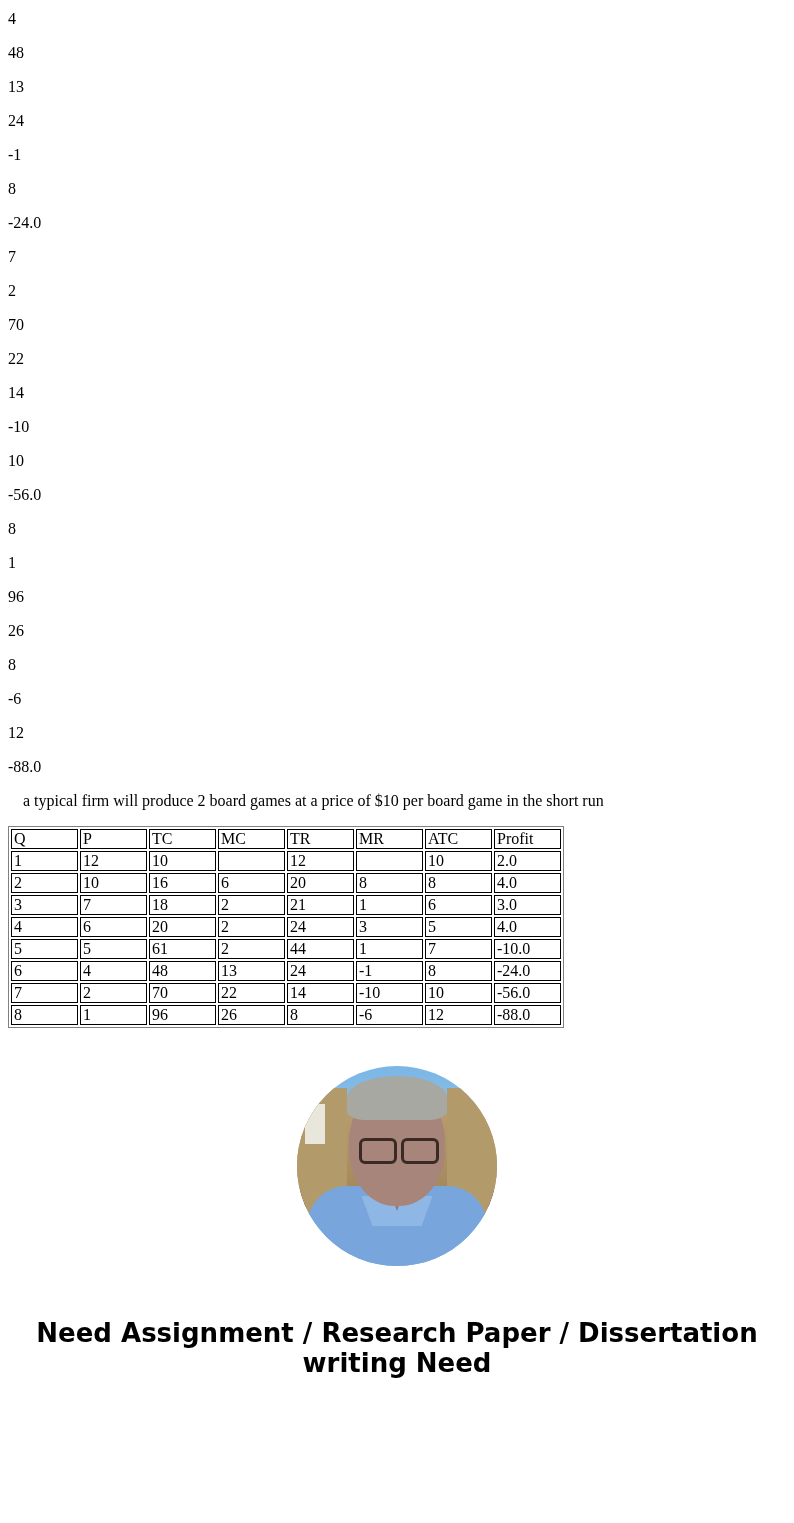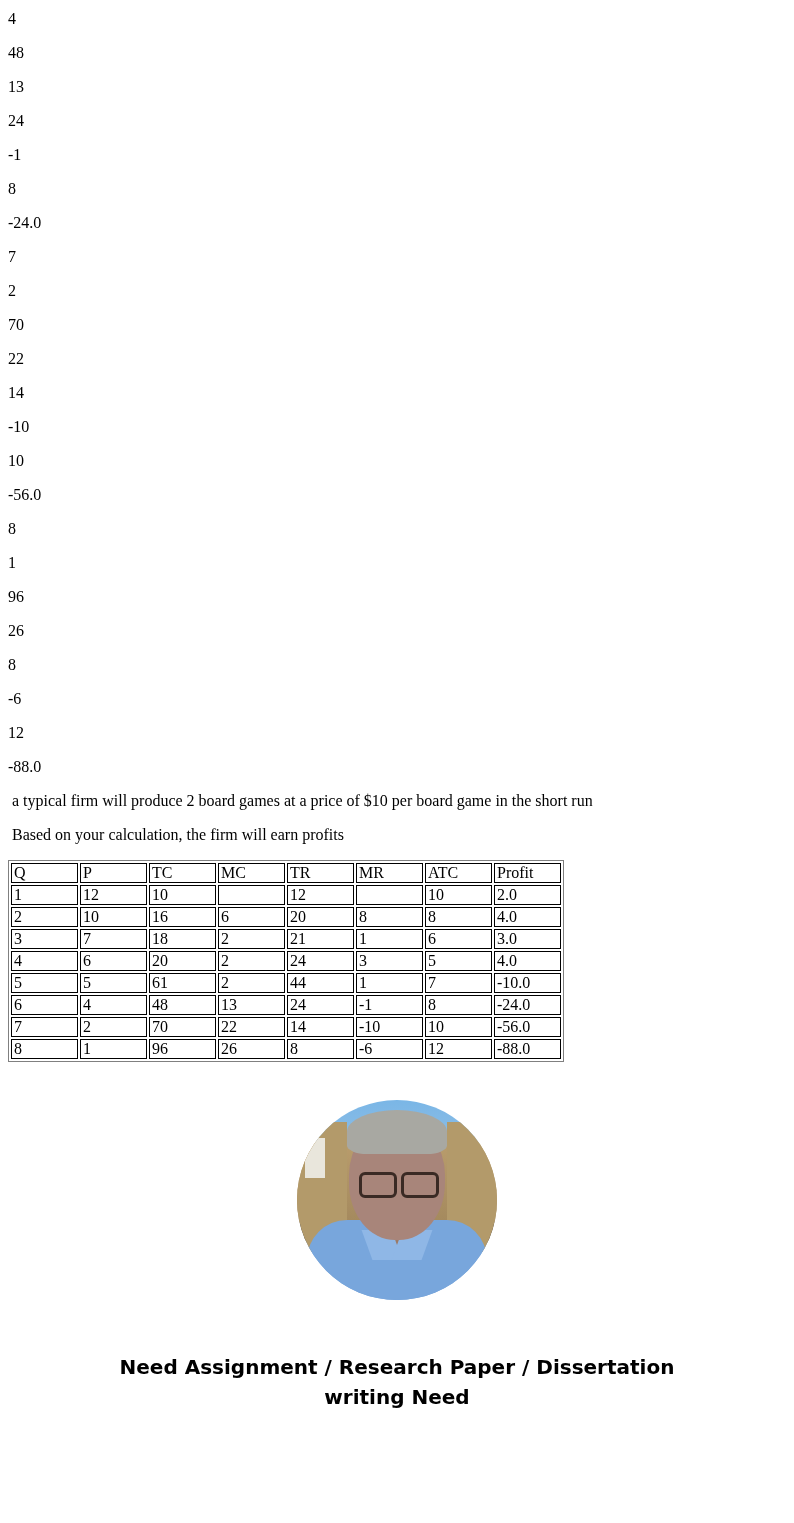--- a/index.html
+++ b/index.html
@@ -13,7 +13,7 @@
   .content { padding: 0 8px; }
   .line { margin: 16px 0; min-height: 18px; }
   .line:first-child { margin-top: 10px; }
-  .para { margin: 16px 4px; }
+  .para { margin: 16px 15px; }
   table.data {
     border: 1px solid #808080;
     border-collapse: separate;

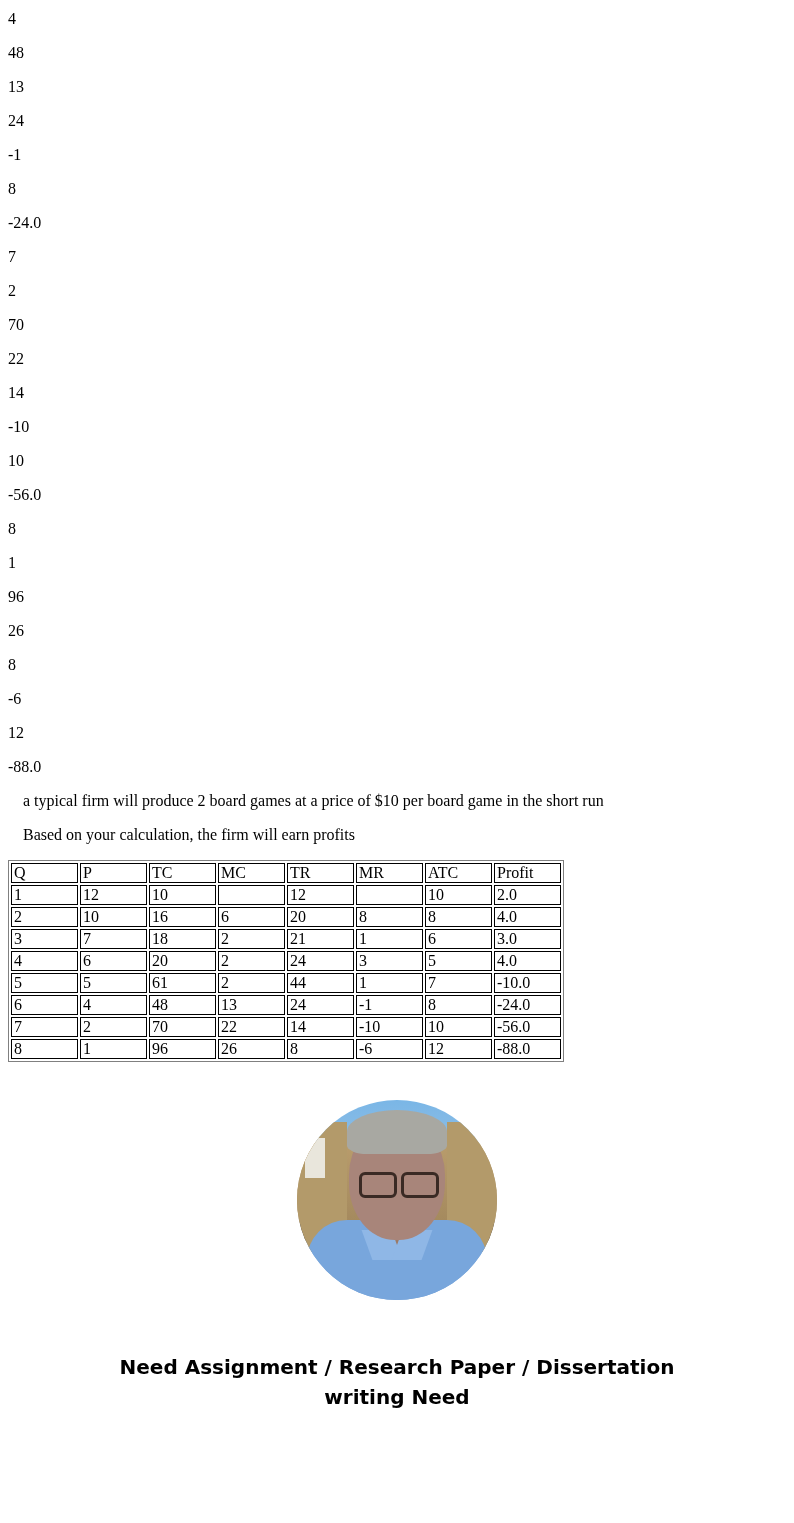--- a/index.html
+++ b/index.html
@@ -86,7 +86,6 @@
     </div>
 
   <p class="para">a typical firm will produce 2 board games at a price of $10 per board game in the short run</p>
-  <p class="para">Based on your calculation, the firm will earn profits</p>
 
   <table class="data">
     <tbody id="table-body">

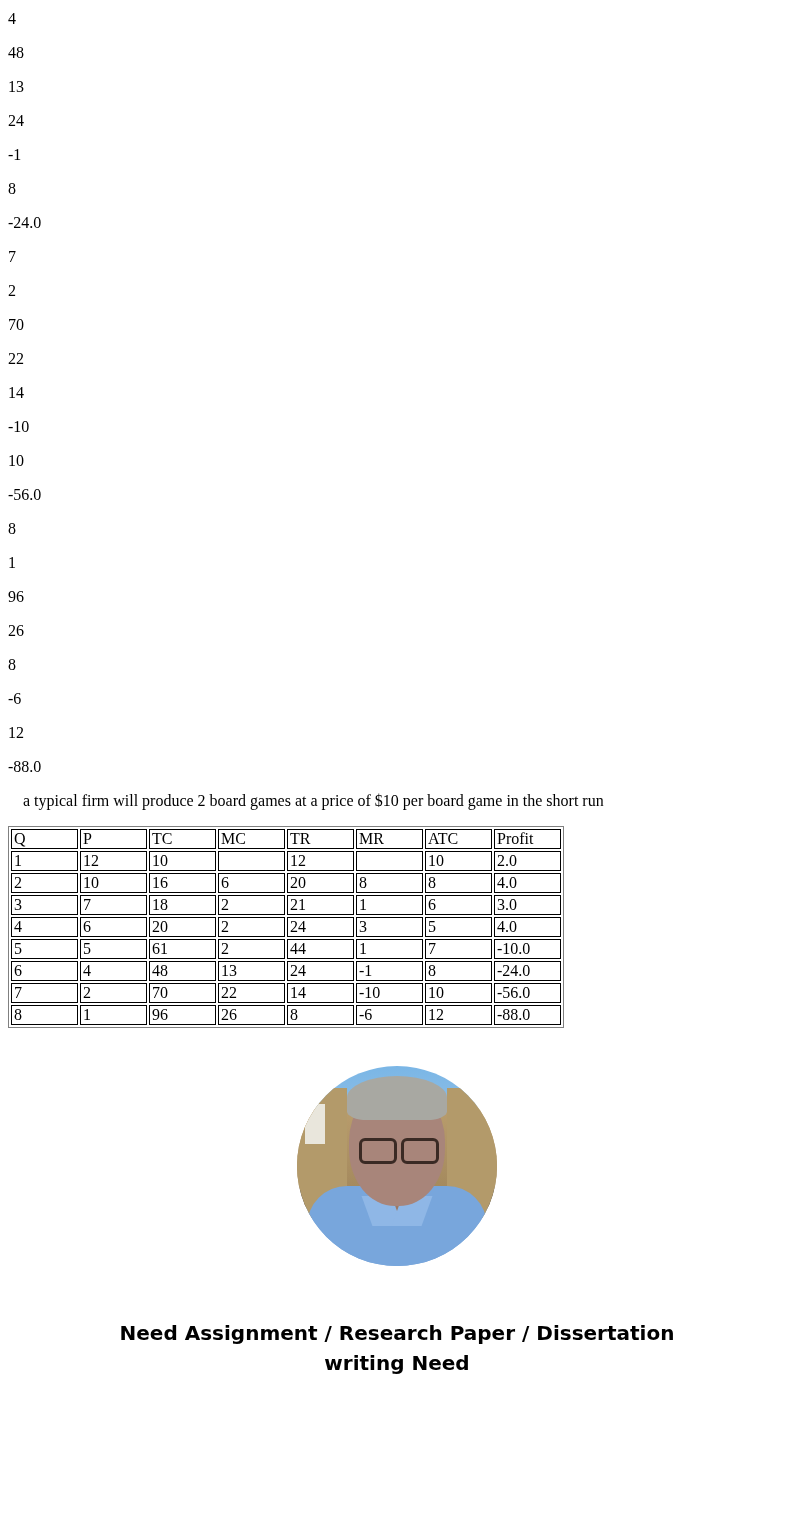--- a/index.html
+++ b/index.html
@@ -49,7 +49,7 @@
   .promo {
     font-family: "DejaVu Sans", sans-serif;
     font-weight: bold;
-    font-size: 20px;
+    font-size: 26px;
     line-height: 30px;
     text-align: center;
     margin-top: 52px;

